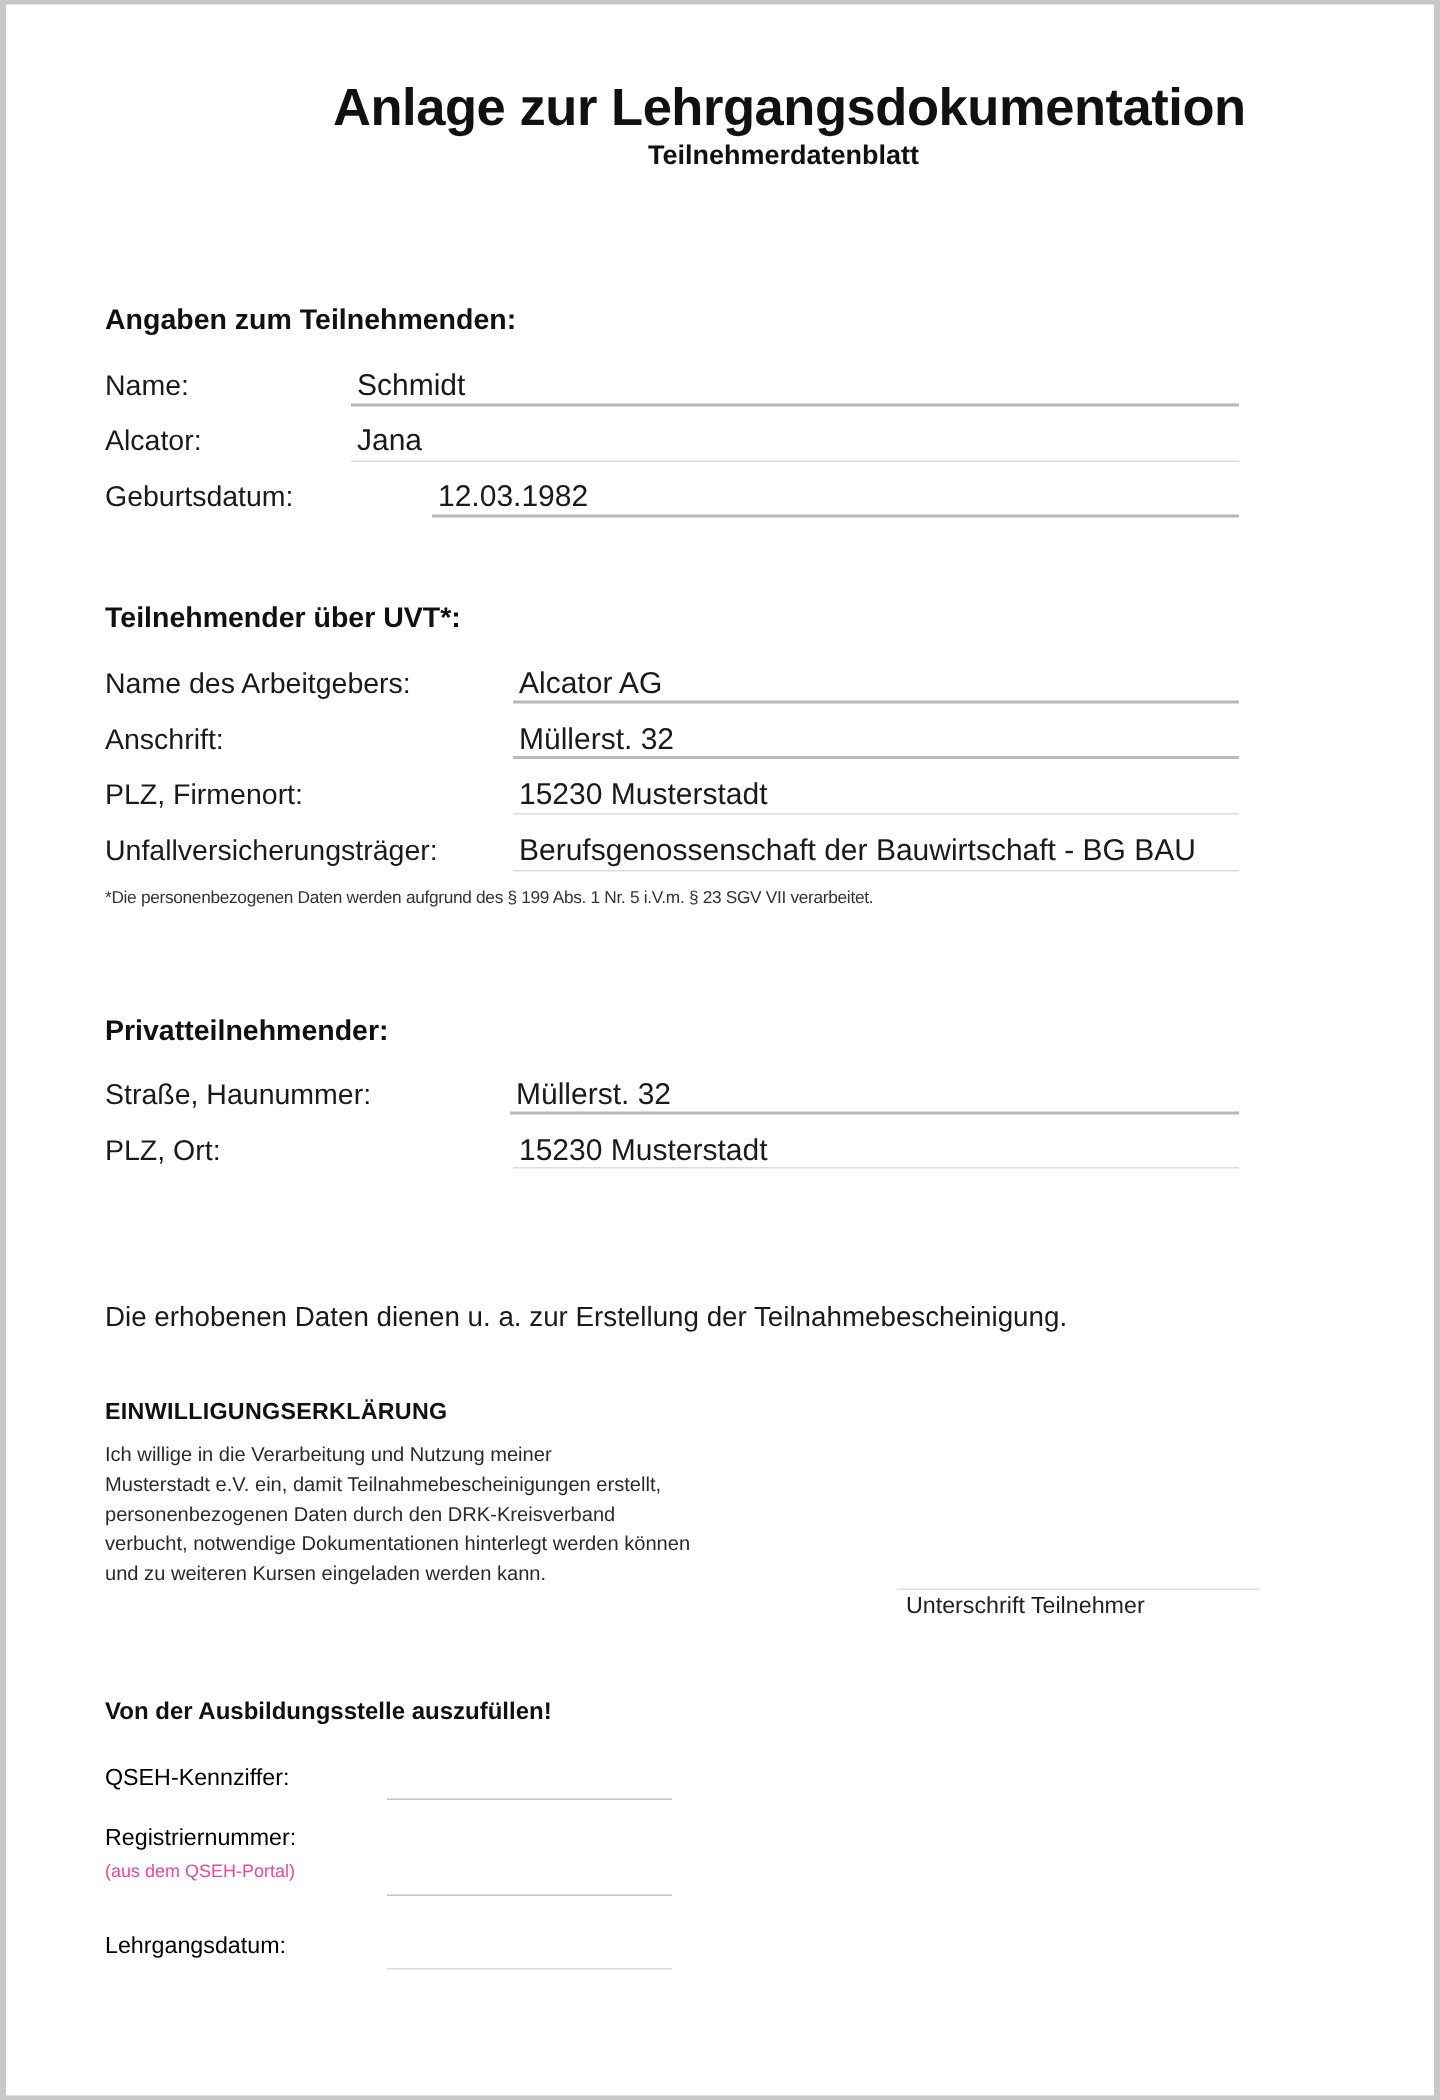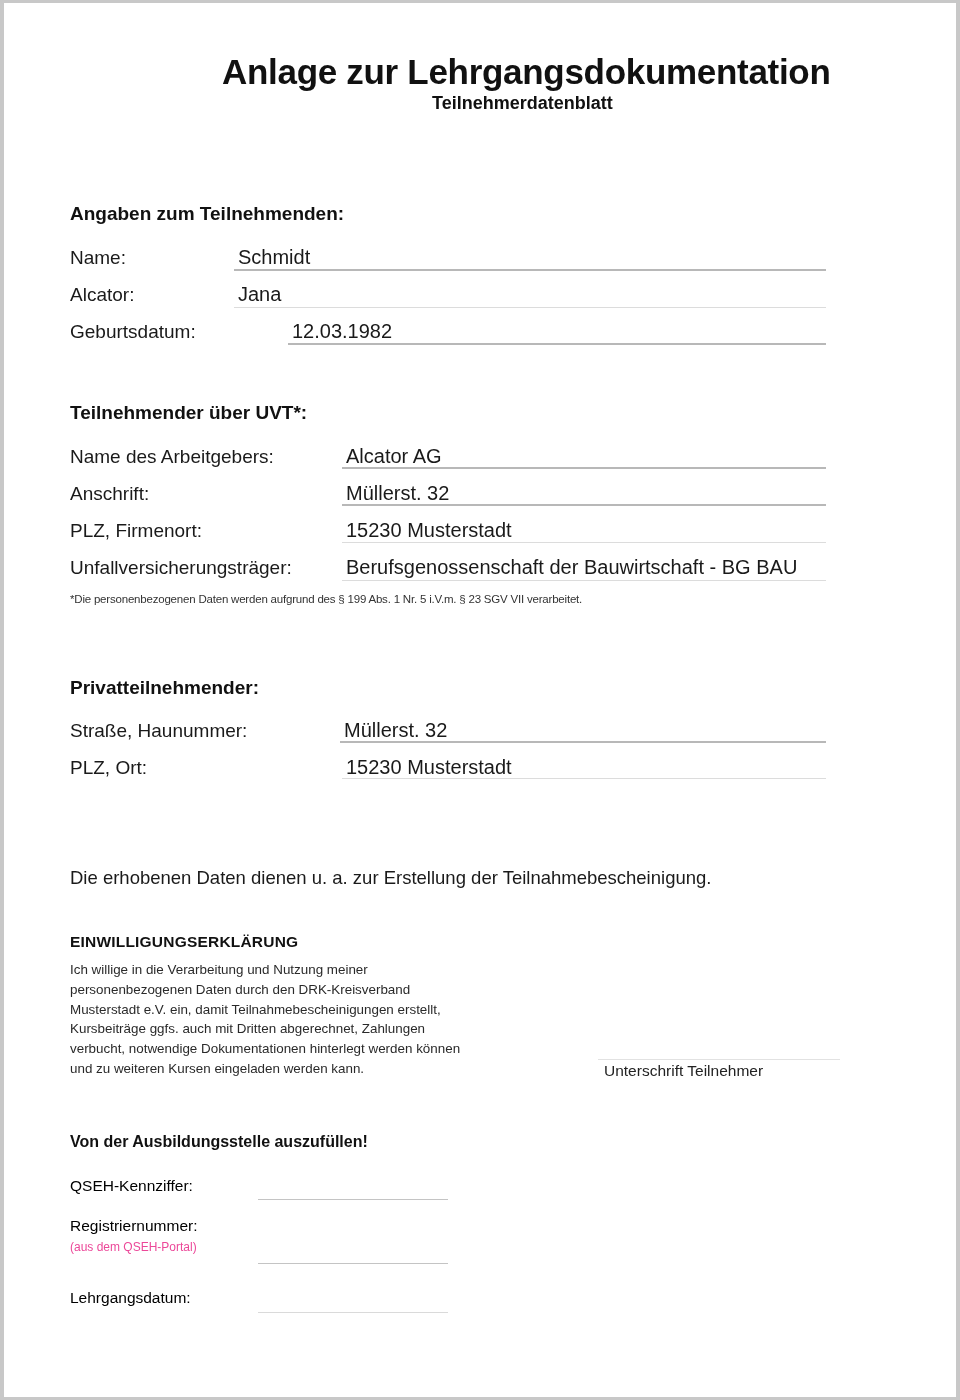--- a/index.html
+++ b/index.html
@@ -81,8 +81,8 @@
 <div class="abs consent-h" style="left:70px; top:933px;">EINWILLIGUNGSERKLÄRUNG</div>
 <div class="abs consent-body" style="left:70px; top:960px;">
   <div>Ich willige in die Verarbeitung und Nutzung meiner</div>
+  <div>Musterstadt e.V. ein, damit Teilnahmebescheinigungen erstellt,</div>
   <div>personenbezogenen Daten durch den DRK-Kreisverband</div>
-  <div>Musterstadt e.V. ein, damit Teilnahmebescheinigungen erstellt,</div>
   <div>Kursbeiträge ggfs. auch mit Dritten abgerechnet, Zahlungen</div>
   <div>verbucht, notwendige Dokumentationen hinterlegt werden können</div>
   <div>und zu weiteren Kursen eingeladen werden kann.</div>

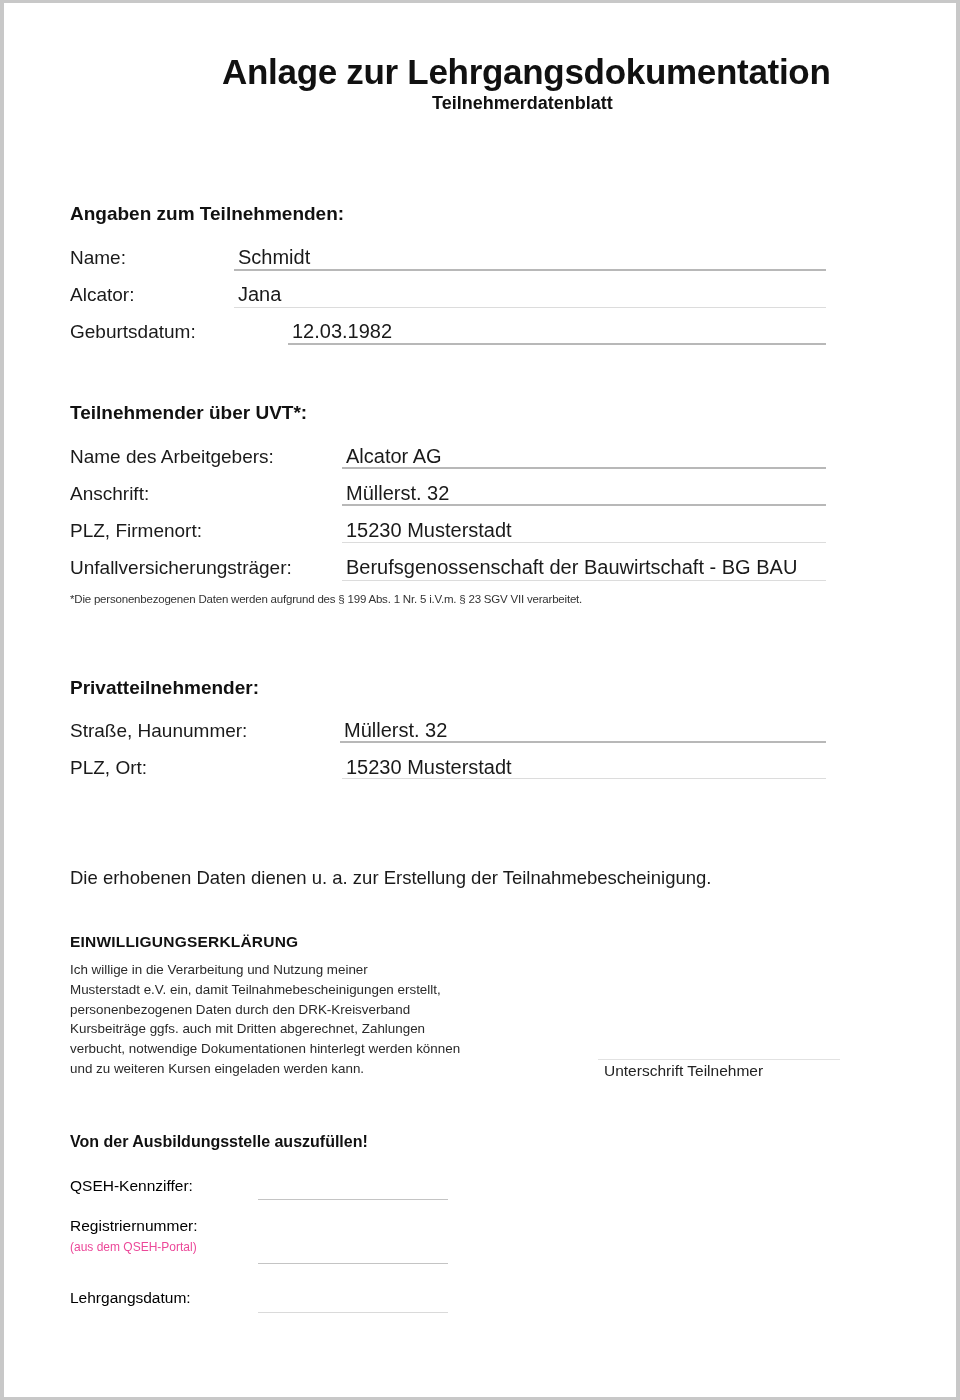--- a/index.html
+++ b/index.html
@@ -83,7 +83,6 @@
   <div>Ich willige in die Verarbeitung und Nutzung meiner</div>
   <div>Musterstadt e.V. ein, damit Teilnahmebescheinigungen erstellt,</div>
   <div>personenbezogenen Daten durch den DRK-Kreisverband</div>
-  <div>Kursbeiträge ggfs. auch mit Dritten abgerechnet, Zahlungen</div>
   <div>verbucht, notwendige Dokumentationen hinterlegt werden können</div>
   <div>und zu weiteren Kursen eingeladen werden kann.</div>
 </div>

